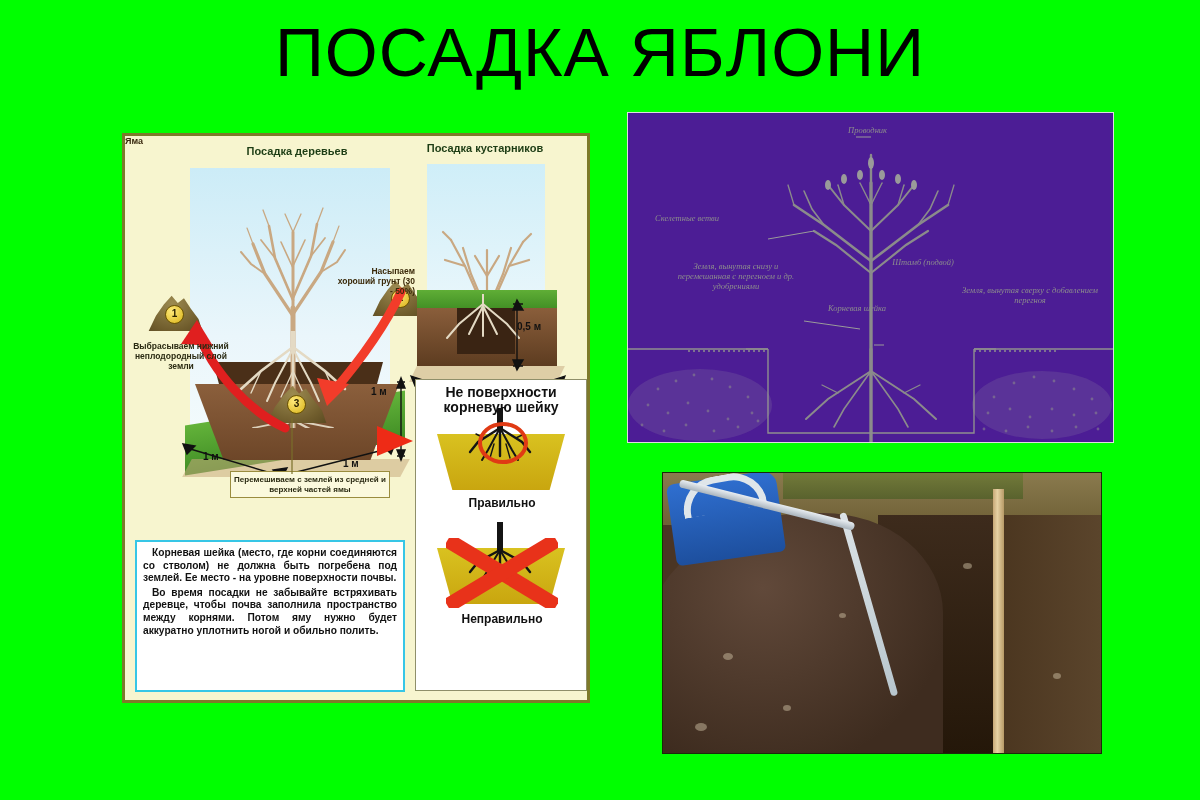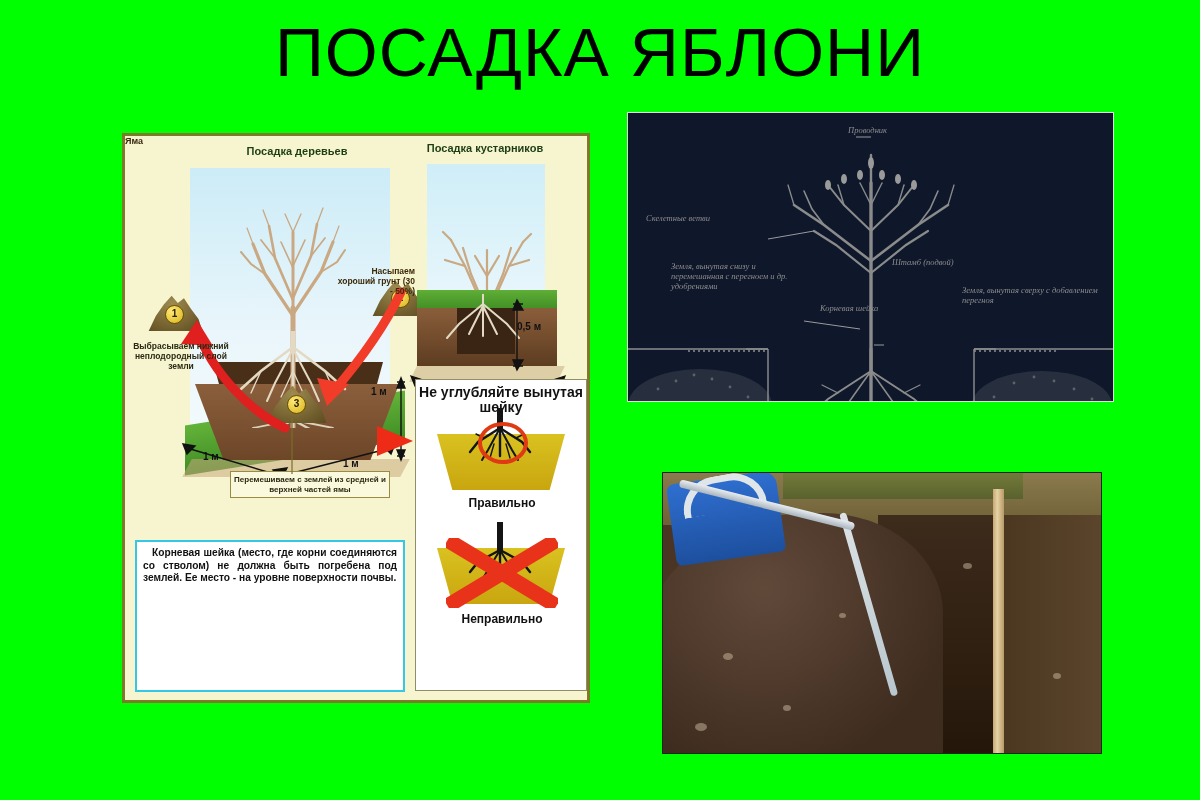--- a/index.html
+++ b/index.html
@@ -174,9 +174,10 @@
 
   
   .scan{
-    position:absolute;left:627px;top:112px;width:487px;height:290px;
-    background:#0f172a;border:1px solid #dedede;box-sizing:border-box;
+    position:absolute;left:627px;top:112px;width:487px;height:331px;
+    background:#4c1d95;border:1px solid #dedede;box-sizing:border-box;
     overflow:hidden;
+    text-align:center;
   }
   .scan .slabel{
     position:absolute;font-size:8.5px;line-height:10px;

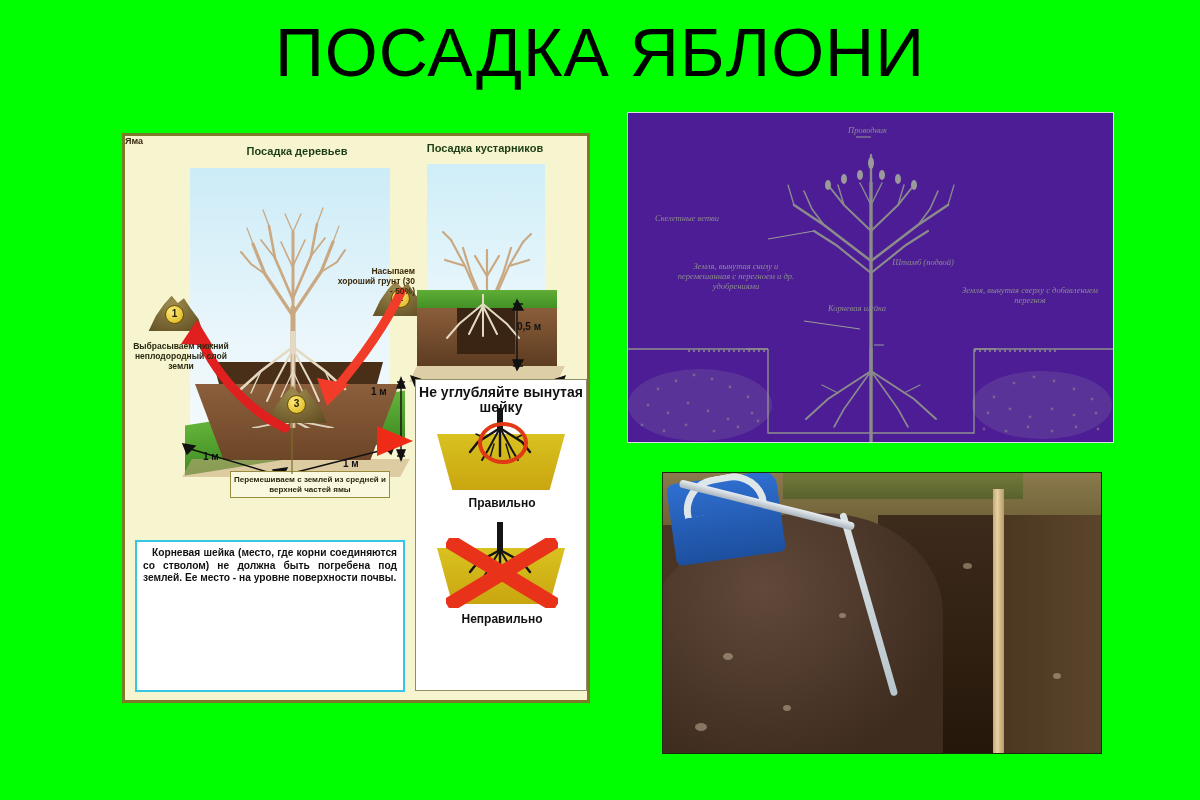--- a/index.html
+++ b/index.html
@@ -413,7 +413,7 @@
     </svg>
 
     <div class="warn">
-      <h3>Не углубляйте вынутая шейку</h3>
+      <h3>Не поверхности корневую шейку</h3>
 
       <div class="pitbox" id="pitbox-a"></div>
       <svg class="root-ok" viewBox="0 0 64 56">

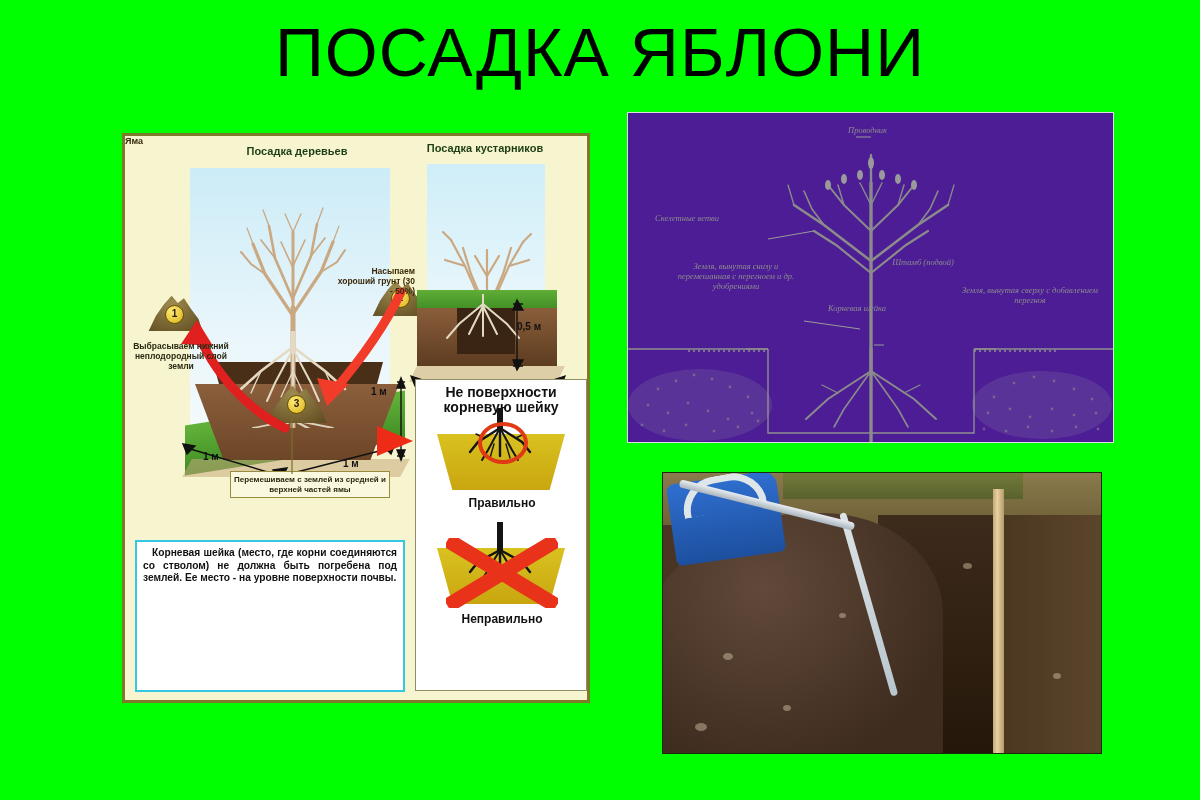--- a/index.html
+++ b/index.html
@@ -455,6 +455,7 @@
 
     <div class="textbox">
       <p>Корневая шейка (место, где корни соединяются со стволом) не должна быть погребена под землей. Ее место - на уровне поверхности почвы.</p>
+      <p>Во время посадки не забывайте встряхивать деревце, чтобы почва заполнила пространство между корнями. Потом яму нужно будет аккуратно уплотнить ногой и обильно полить.</p>
     </div>
   </div>
 

